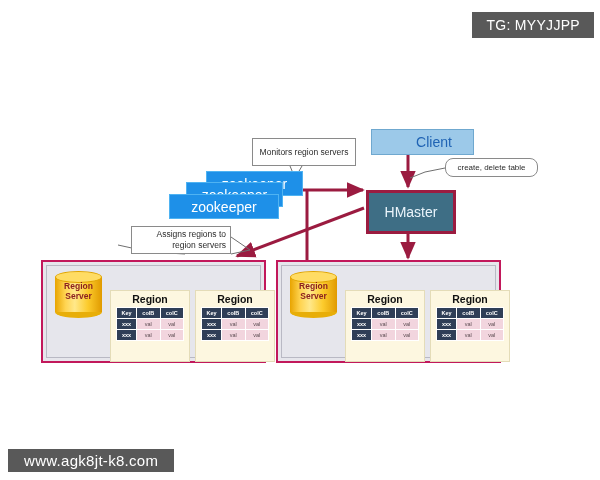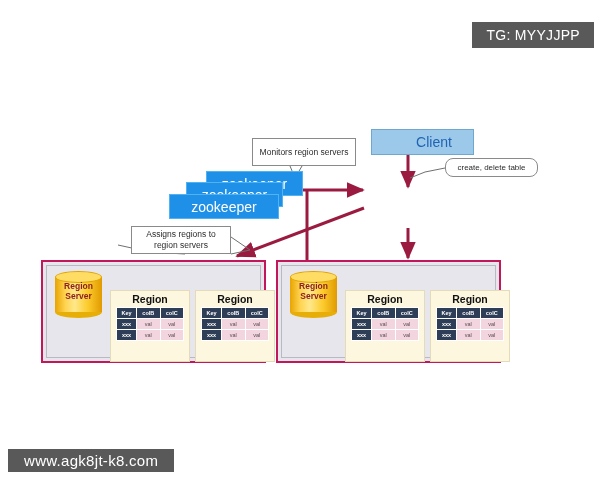--- a/index.html
+++ b/index.html
@@ -35,7 +35,6 @@
     top: 12px;
     padding: 5px 14px;
     font-size: 14px;
-    margin-top: 10px;
   }
   #site-watermark {
     left: 8px;

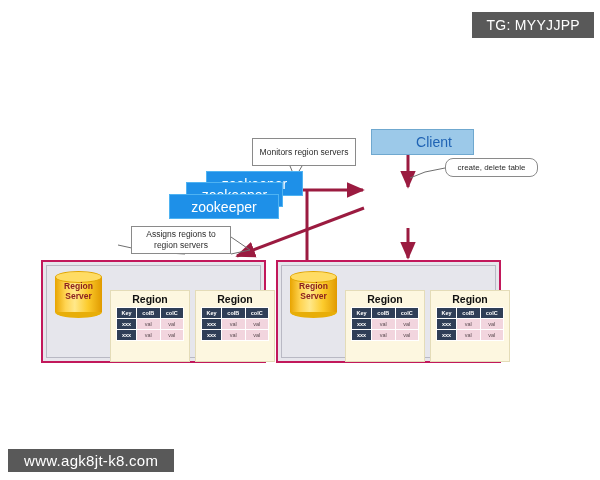--- a/index.html
+++ b/index.html
@@ -286,6 +286,9 @@
       <span>Client</span>
     </div>
 
+    <div id="hmaster-box">
+      <span>HMaster</span>
+    </div>
 
     <div class="callout" id="callout-monitors">
       <span>Monitors region servers</span>

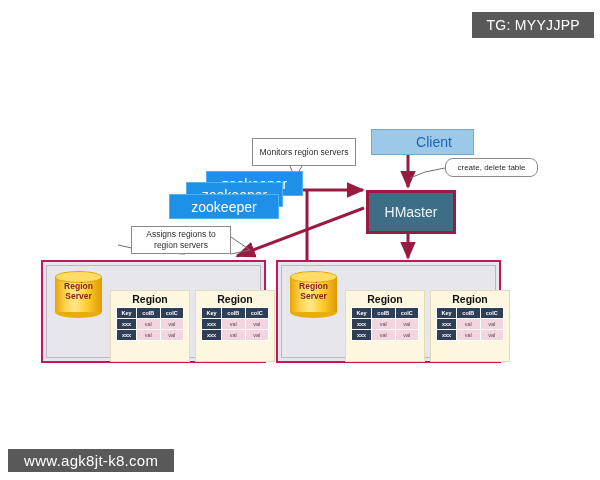--- a/index.html
+++ b/index.html
@@ -126,7 +126,7 @@
   #callout-create   { left: 445px; top: 158px; width: 93px; height: 19px;
                       font-size: 8px; border-radius: 8px; }
   #callout-assigns  { left: 131px; top: 226px; width: 100px; height: 28px;
-                      text-align: center; justify-content: flex-start; }
+                      text-align: right; justify-content: flex-start; }
 
   
   .rs-panel {

